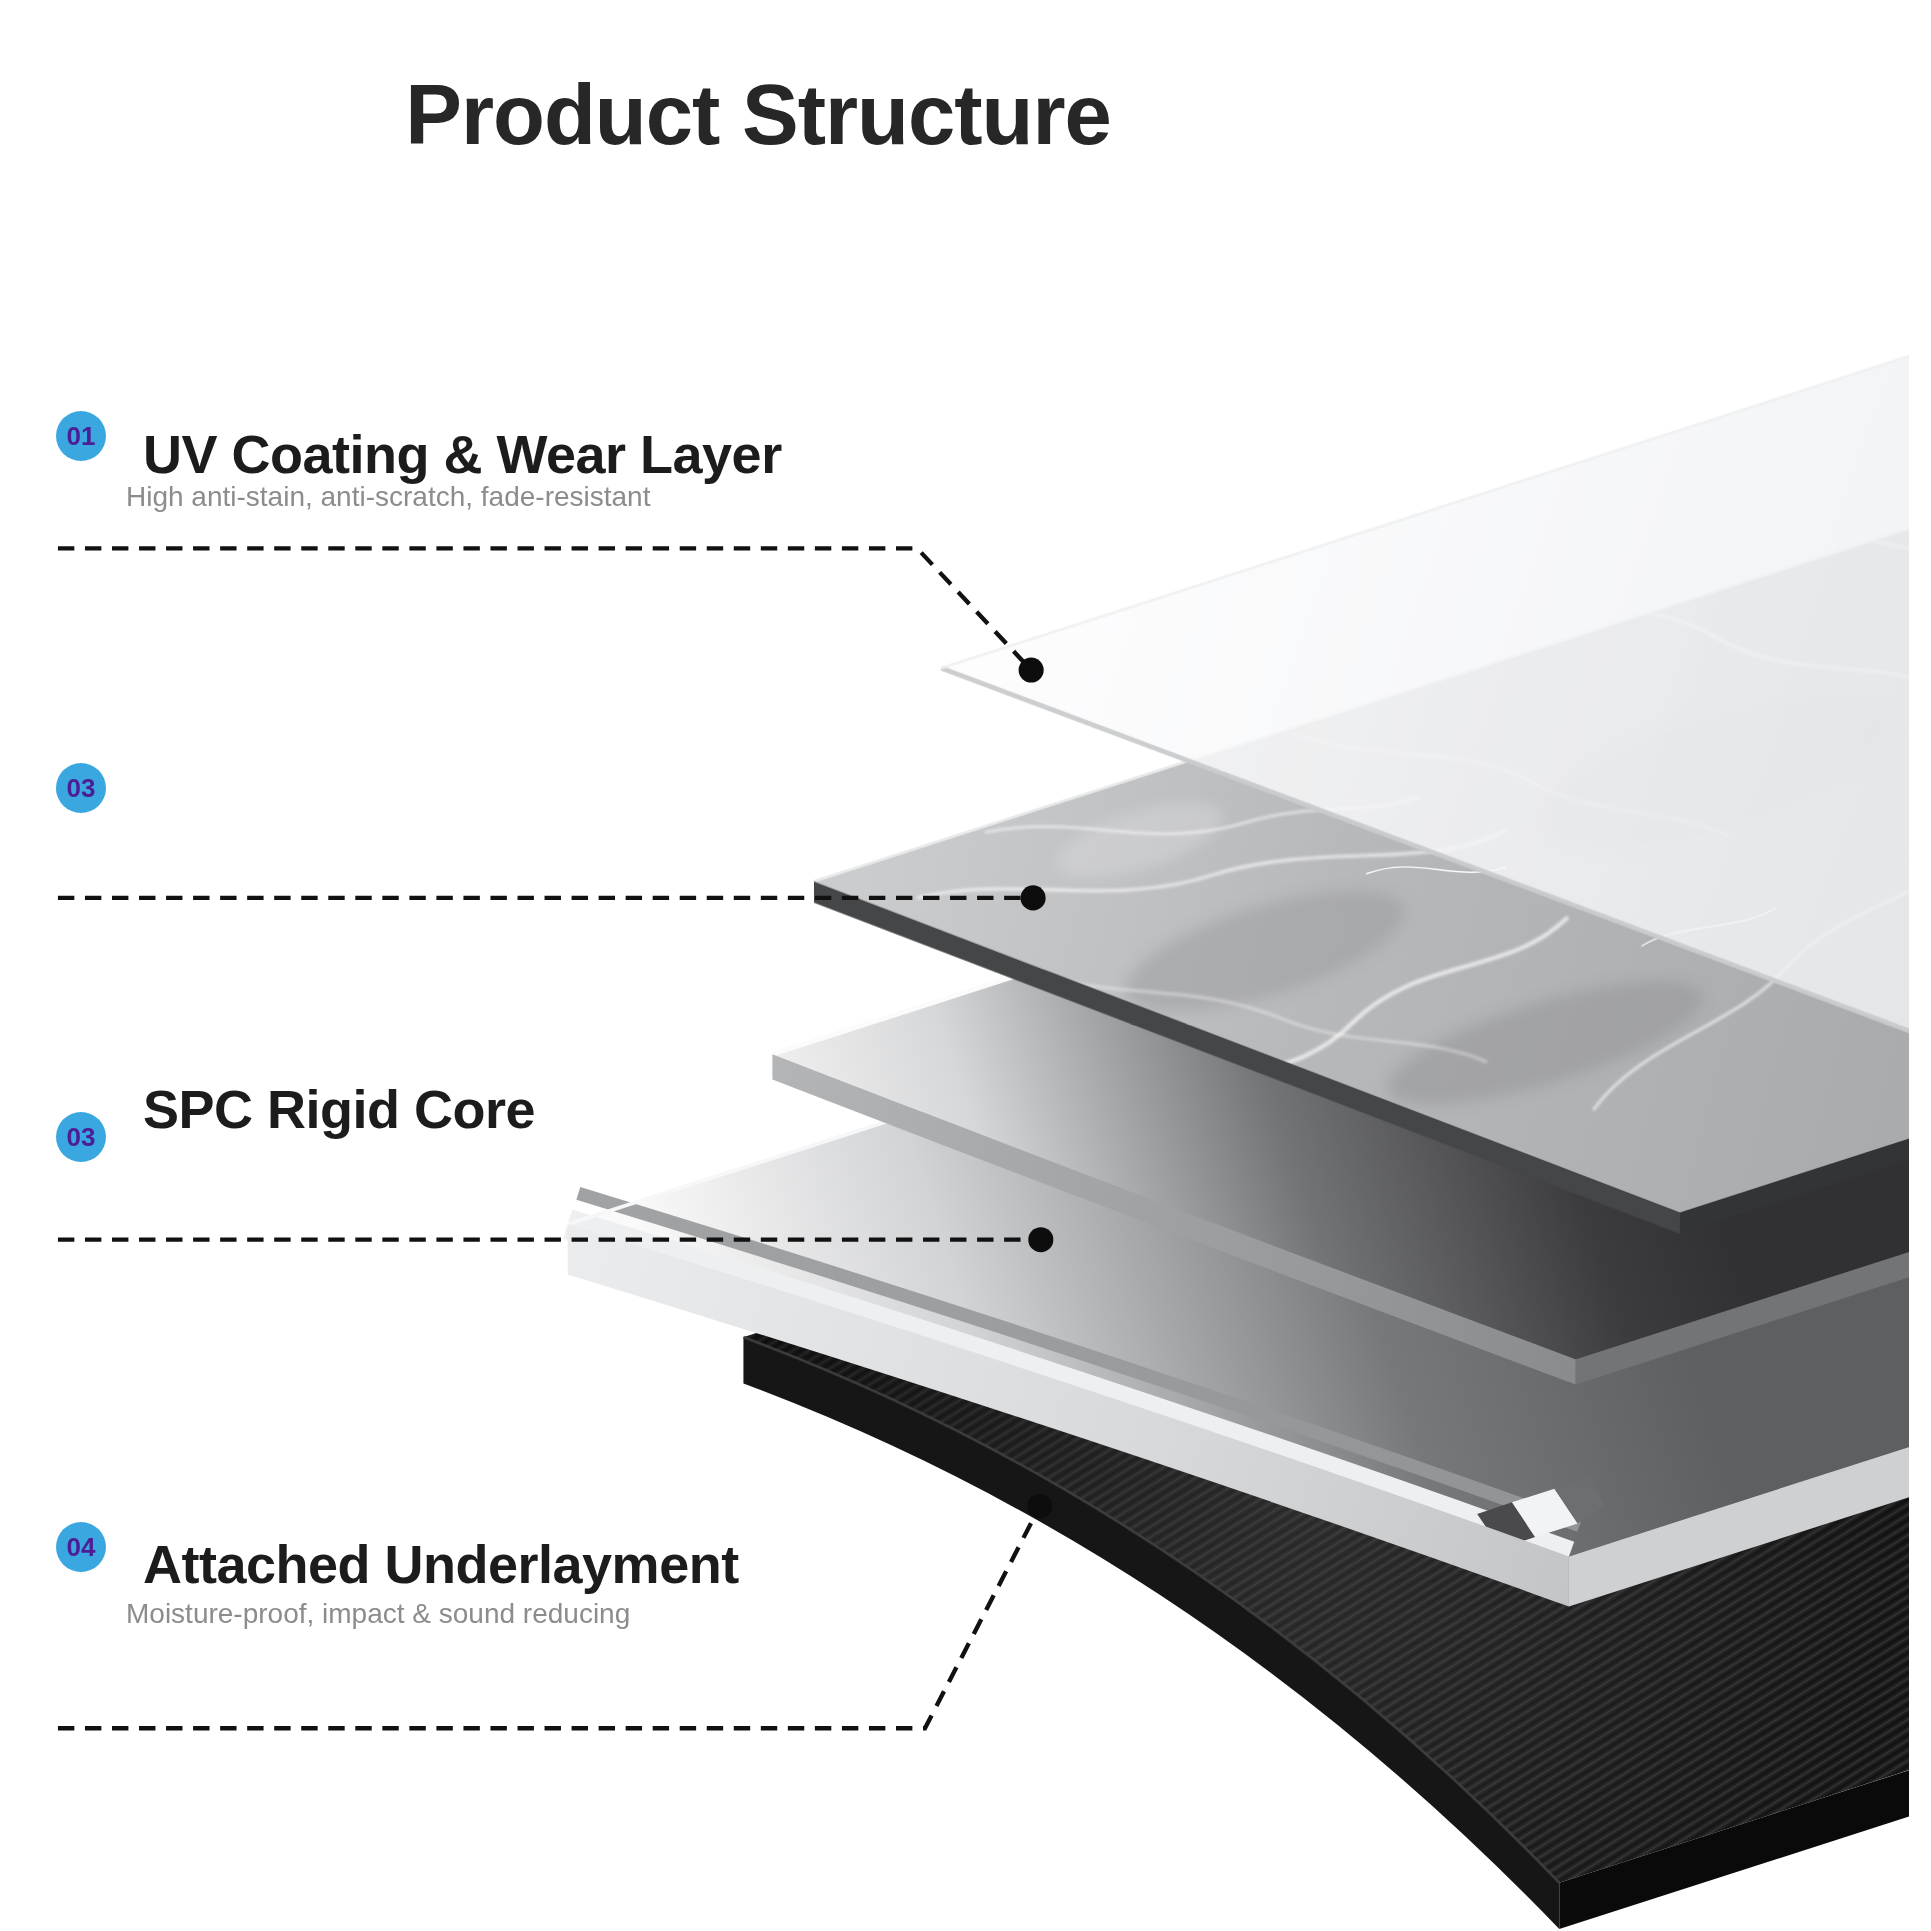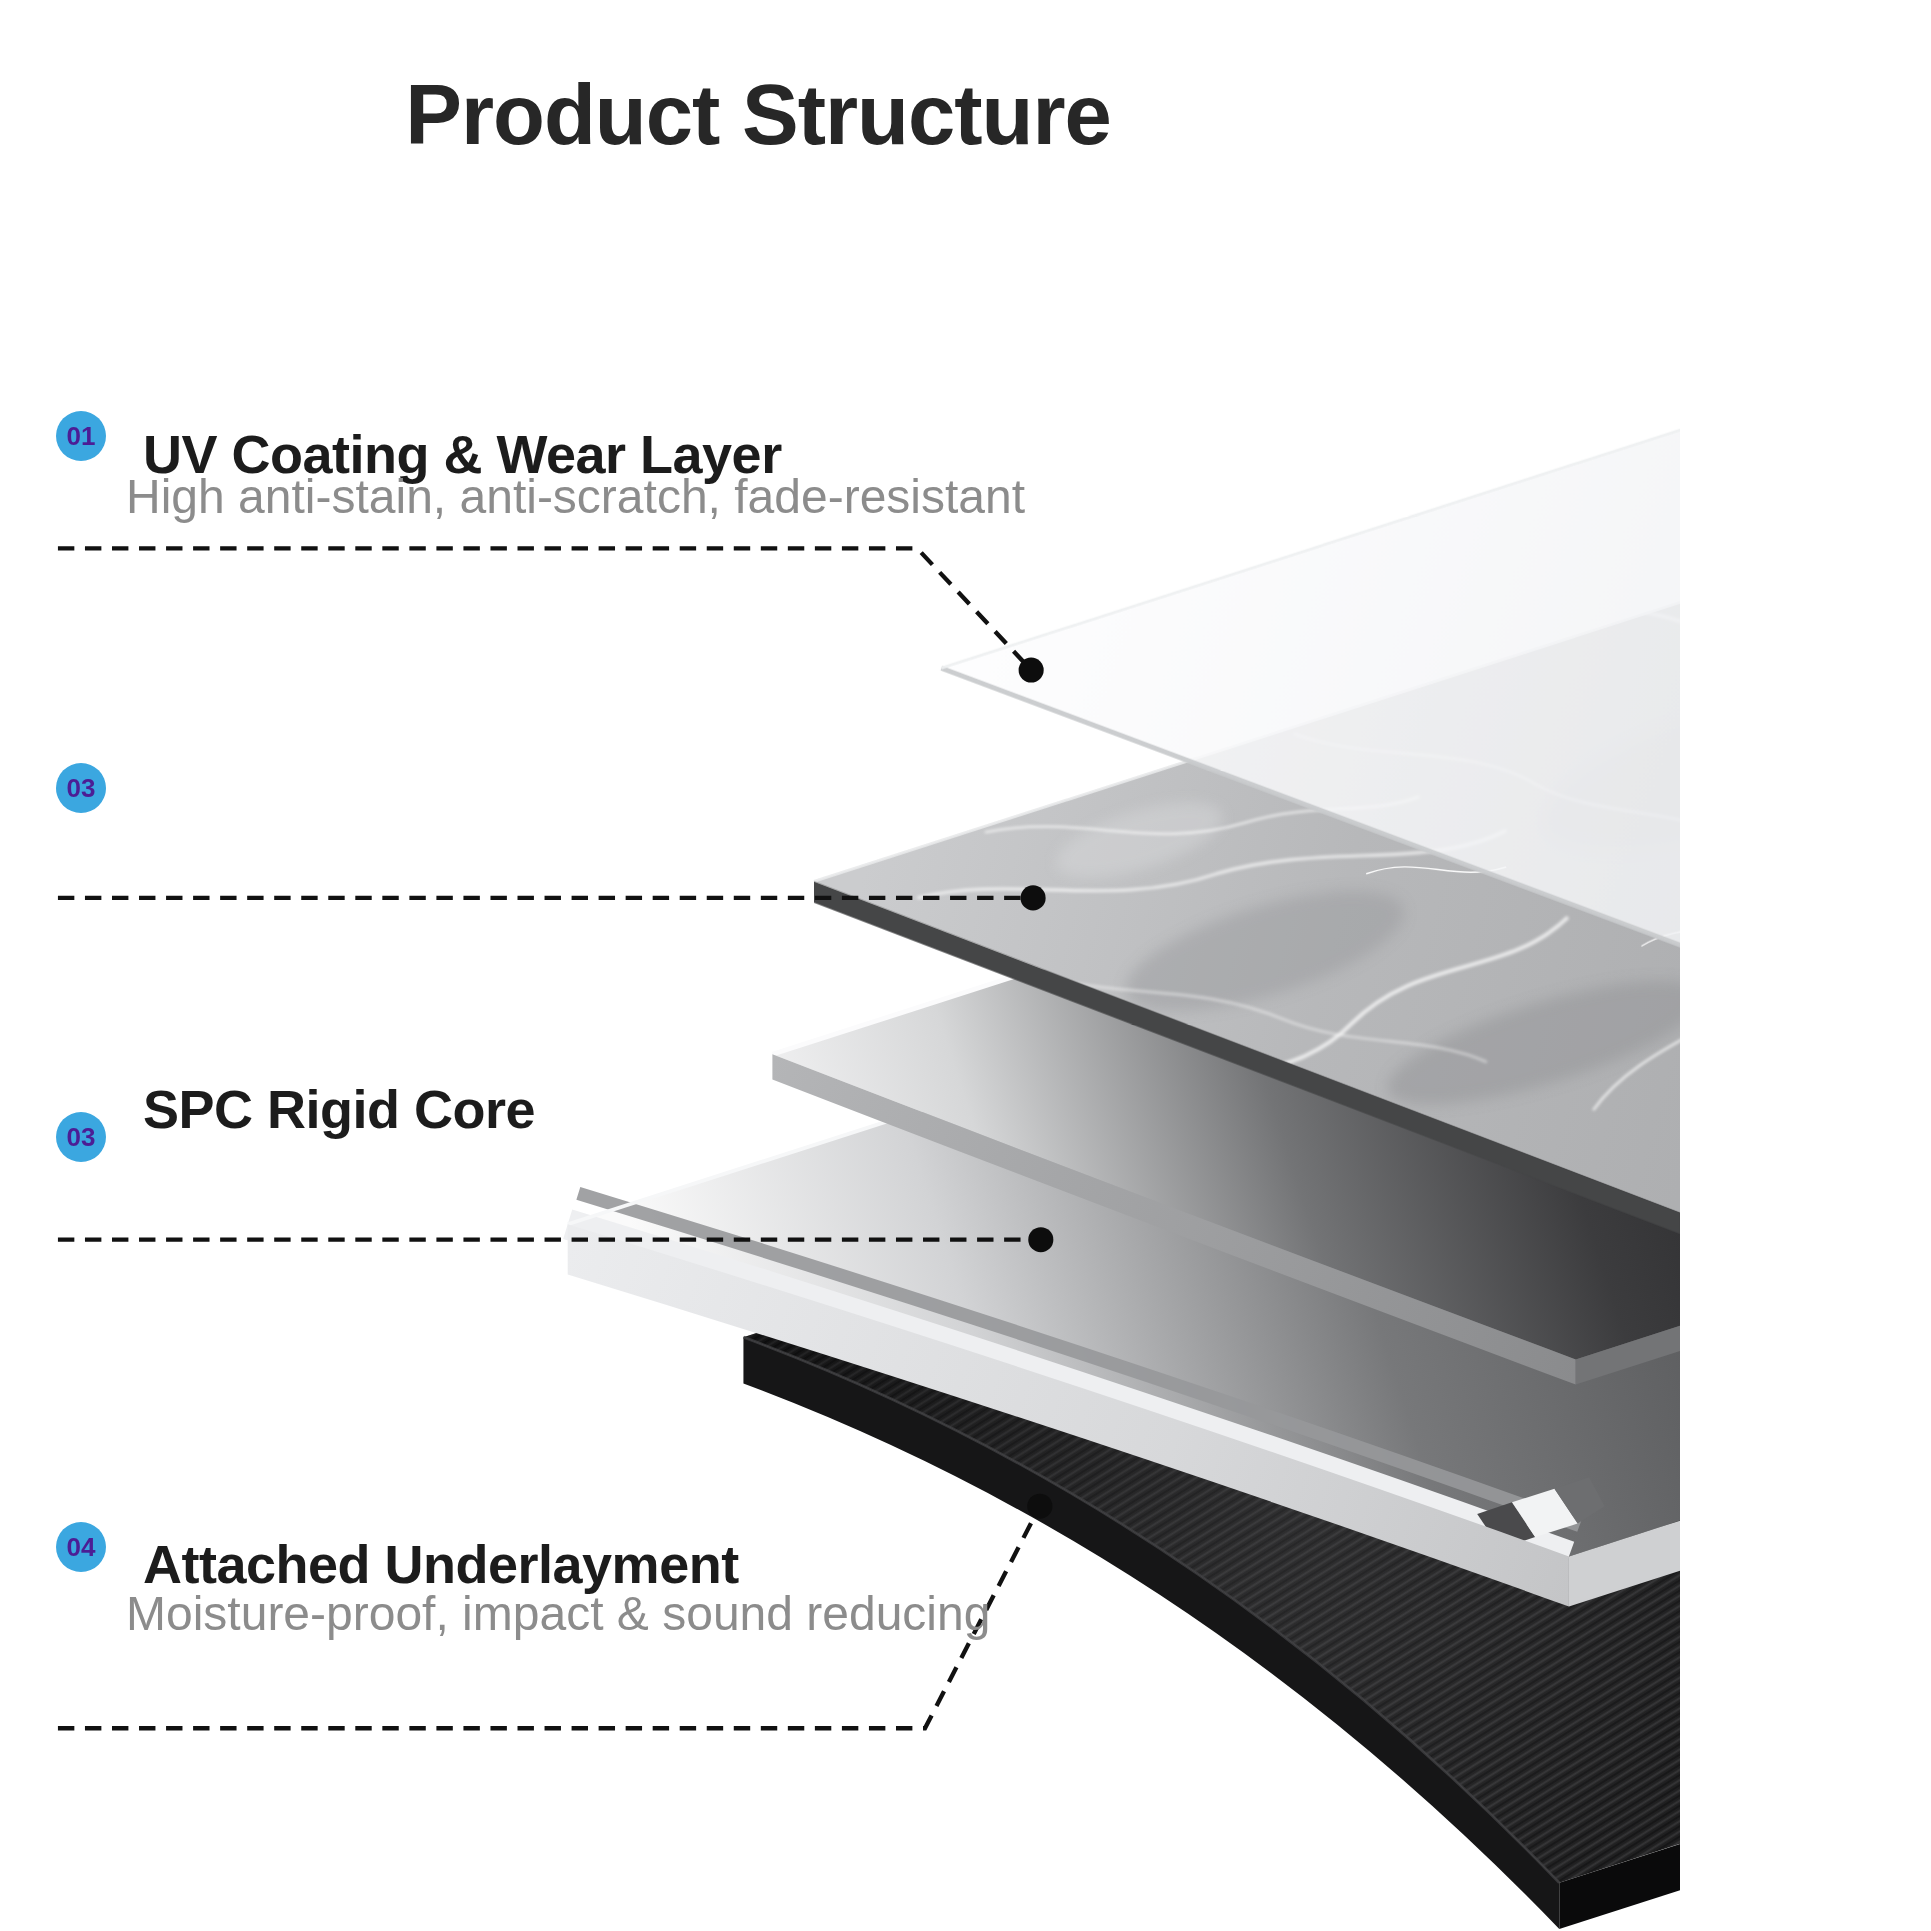--- a/index.html
+++ b/index.html
@@ -3,7 +3,7 @@
 <meta charset="utf-8">
 <style>
   html,body{margin:0;padding:0;background:#ffffff;}
-  #canvas{position:relative;width:1680px;height:1931px;background:#ffffff;overflow:hidden;
+  #canvas{position:relative;width:1909px;height:1931px;background:#ffffff;overflow:hidden;
           font-family:"Liberation Sans", sans-serif;}
   #diagram-svg{position:absolute;left:0;top:0;}
   .page-title{position:absolute;left:0;top:66px;width:1516px;text-align:center;

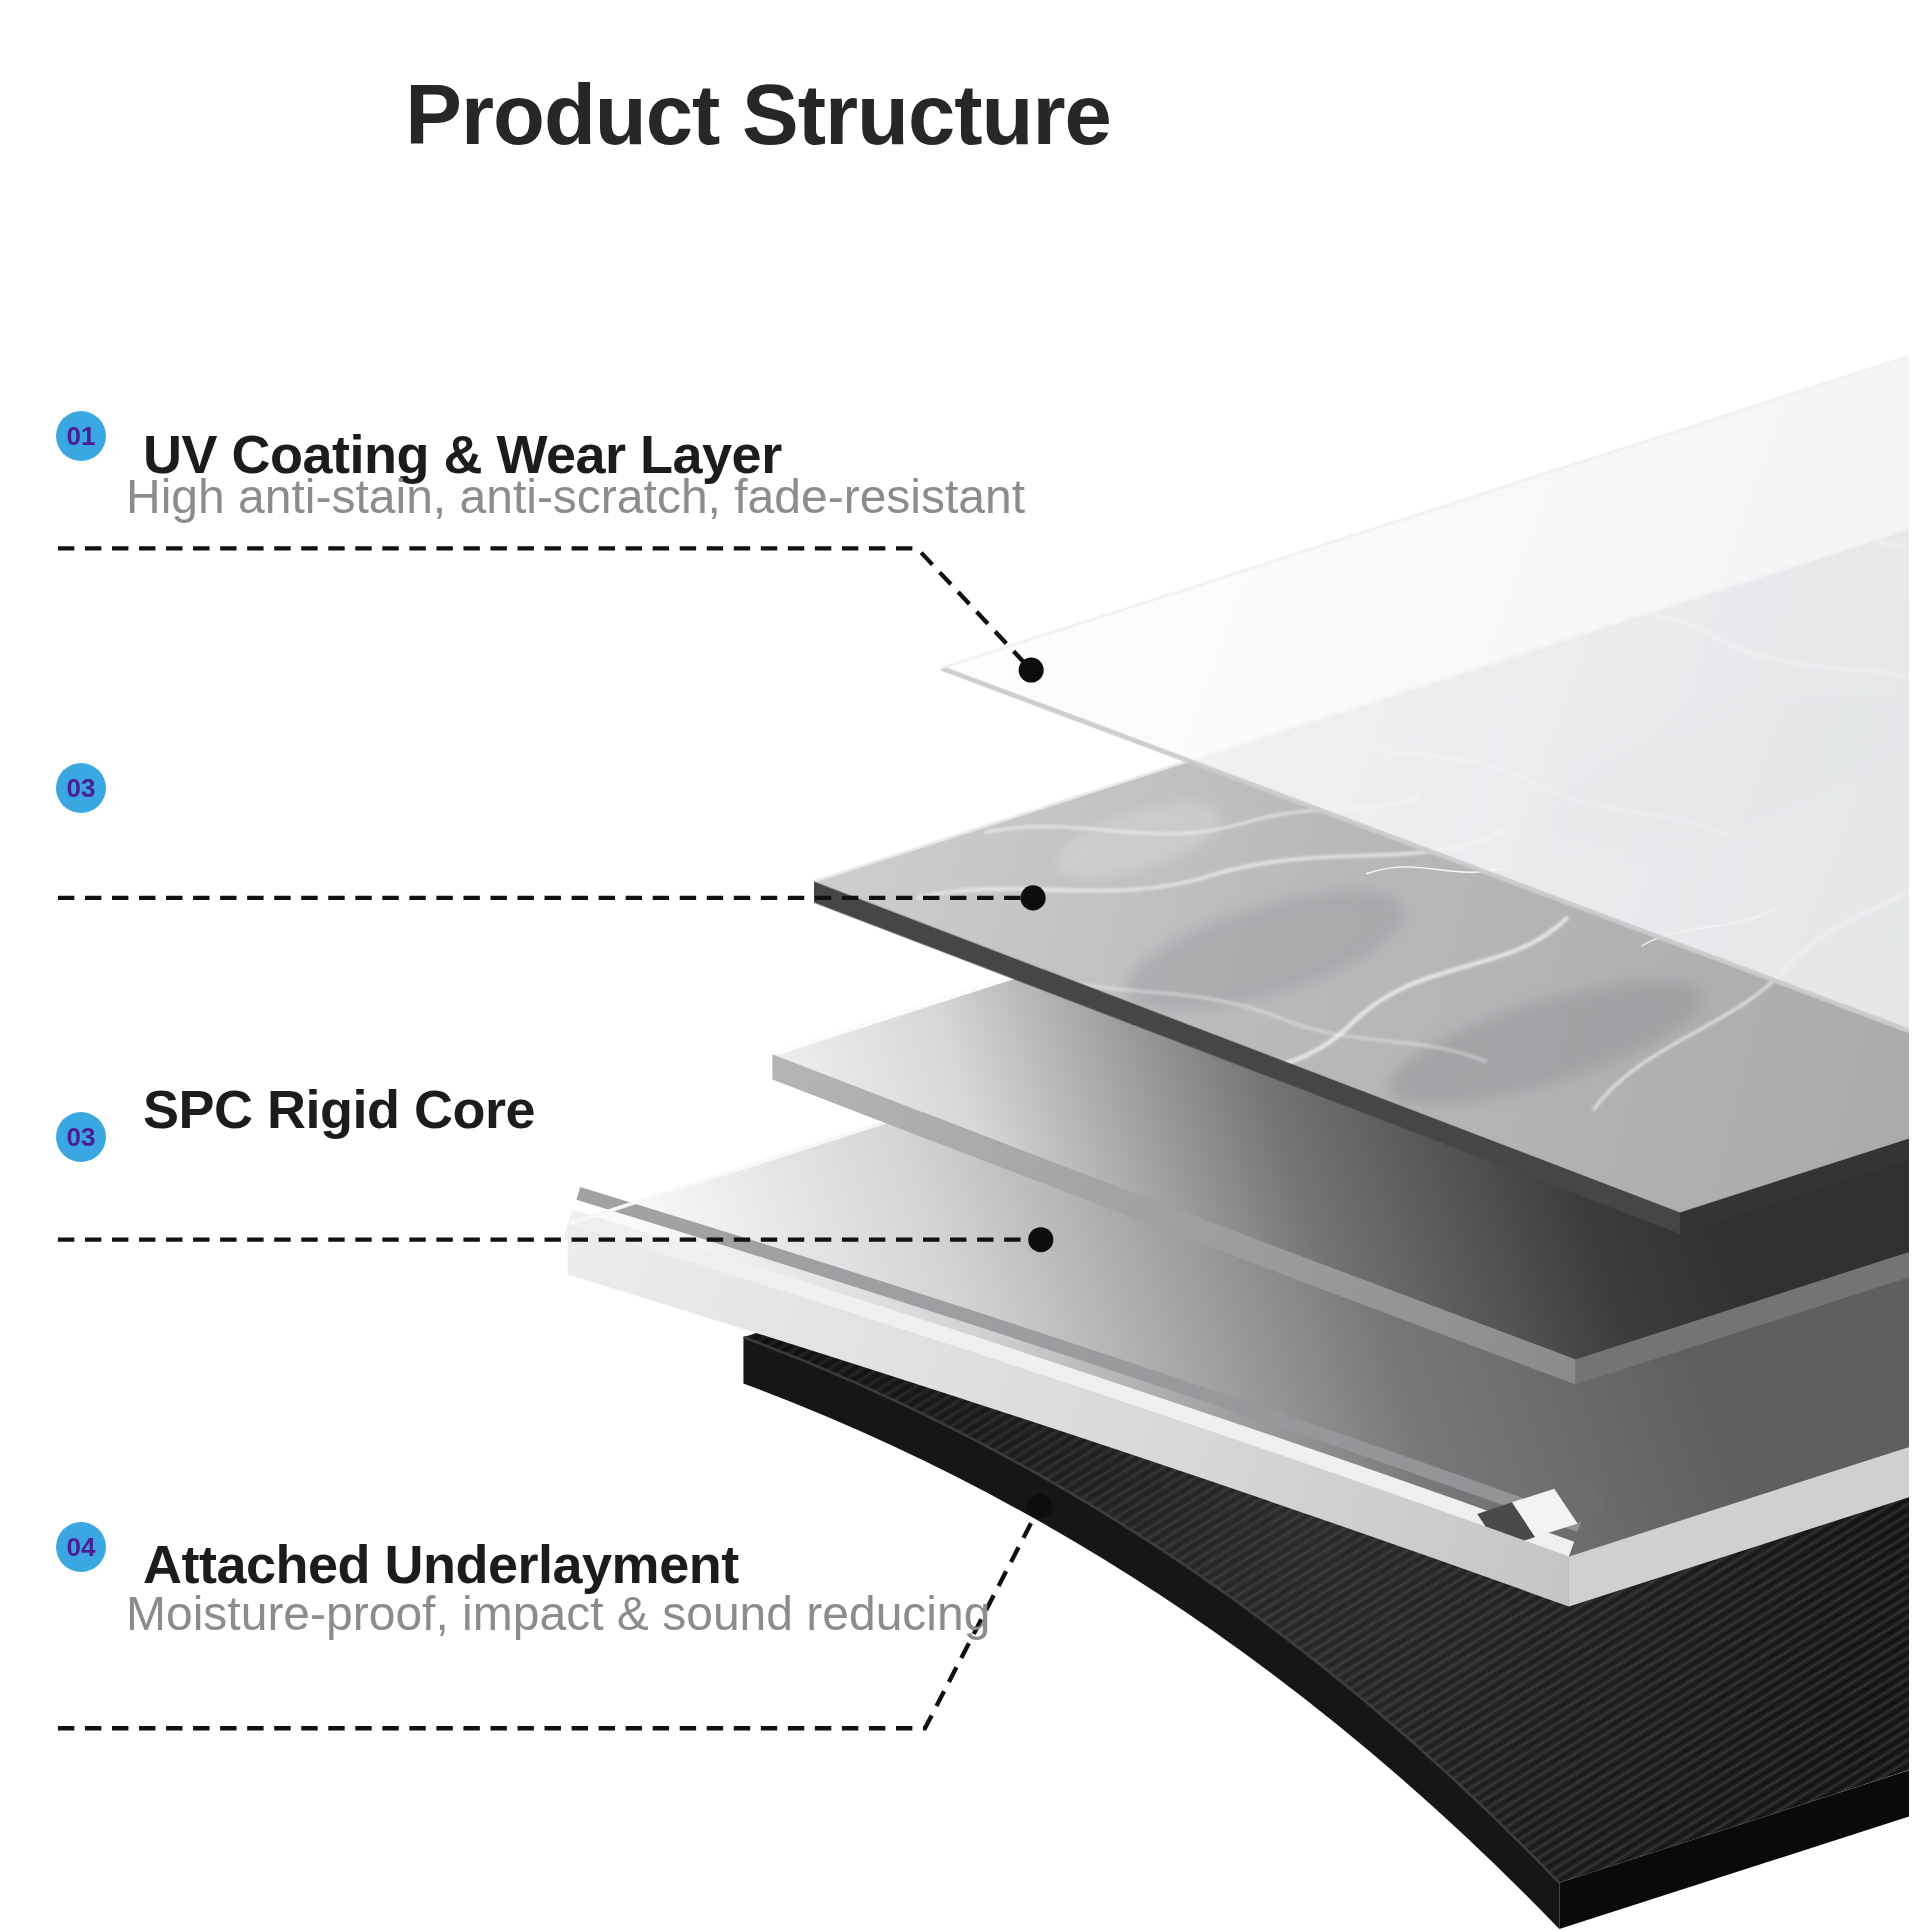--- a/index.html
+++ b/index.html
@@ -13,7 +13,7 @@
       justify-content:center;letter-spacing:0;}
   .co-title{position:absolute;left:126px;margin:17px;font-size:54px;font-weight:bold;
       color:#1c1c1c;line-height:64px;white-space:nowrap;letter-spacing:-0.5px;}
-  .co-desc{position:absolute;left:126px;margin:0;font-size:48px;font-weight:normal;
+  .co-desc{position:absolute;left:126px;margin:0;font-size:28px;font-weight:normal;
       color:#8c8c8c;line-height:54px;white-space:nowrap;}
   
   #badge-1{left:56px;top:411px;} #title-1{top:405px;} #desc-1{top:470px;}

